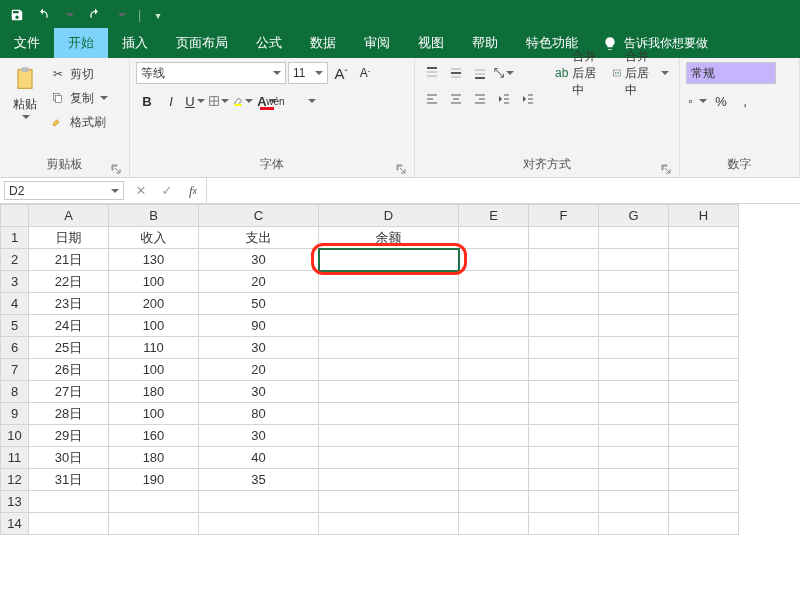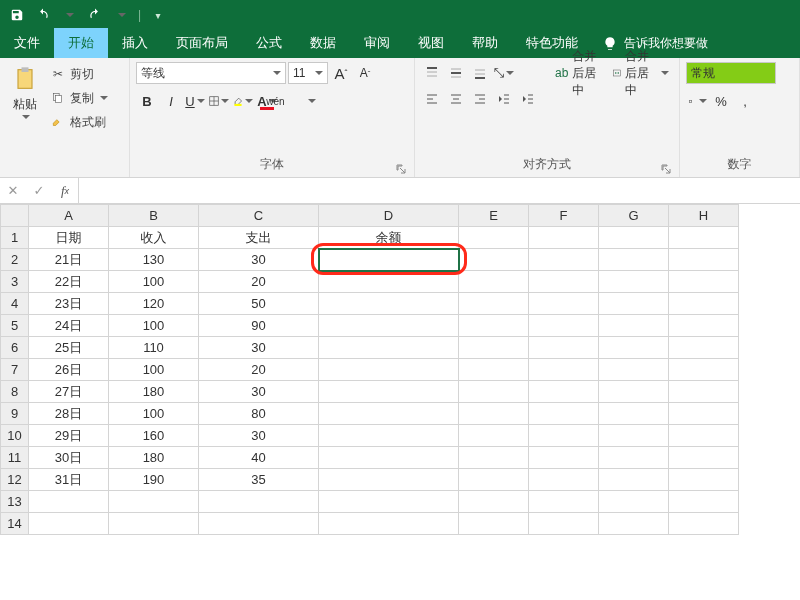--- a/index.html
+++ b/index.html
@@ -50,7 +50,7 @@
   .pill { height:22px; display:flex; align-items:center; gap:4px; padding:0 4px; font-size:12px;}
 
   
-  .num-top { width:90px; height:22px; border:1px solid #c8c8c8; background:#84cc16; font-size:12px; padding:2px 4px; display:flex; align-items:center; justify-content:space-between;}
+  .num-top { width:90px; height:22px; border:1px solid #c8c8c8; background:#c4b5fd; font-size:12px; padding:2px 4px; display:flex; align-items:center; justify-content:space-between;}
   .num-bot { display:flex; gap:2px; margin-top:6px;}
 
   

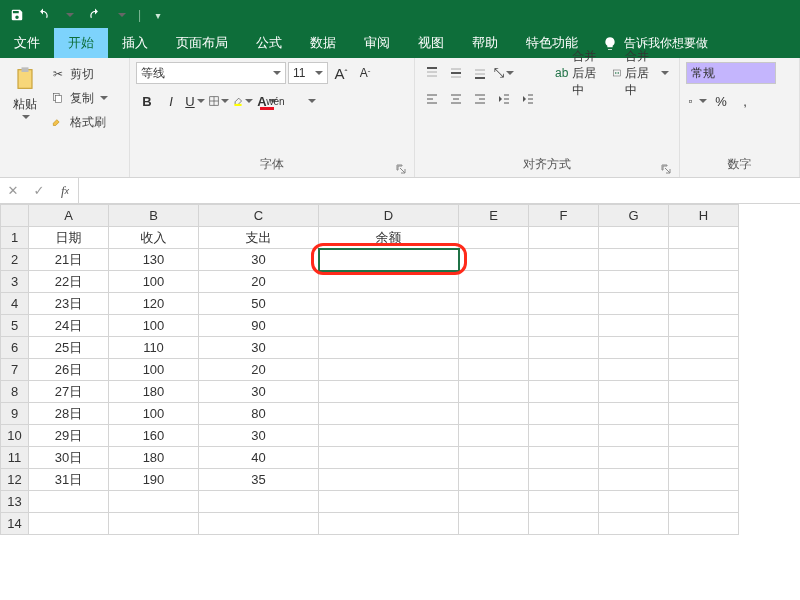--- a/index.html
+++ b/index.html
@@ -161,6 +161,12 @@
           <span>格式刷</span>
         </div>
       </div>
+    </div>
+    <div class="group-label">
+      <span>剪贴板</span>
+      <span class="launcher"><svg viewBox="0 0 10 10">
+            <path d="M1 1h5v1H2v4H1z M4 4l5 5M9 5v4H5" stroke="#888" fill="none"></path>
+          </svg></span>
     </div>
   </div>
 

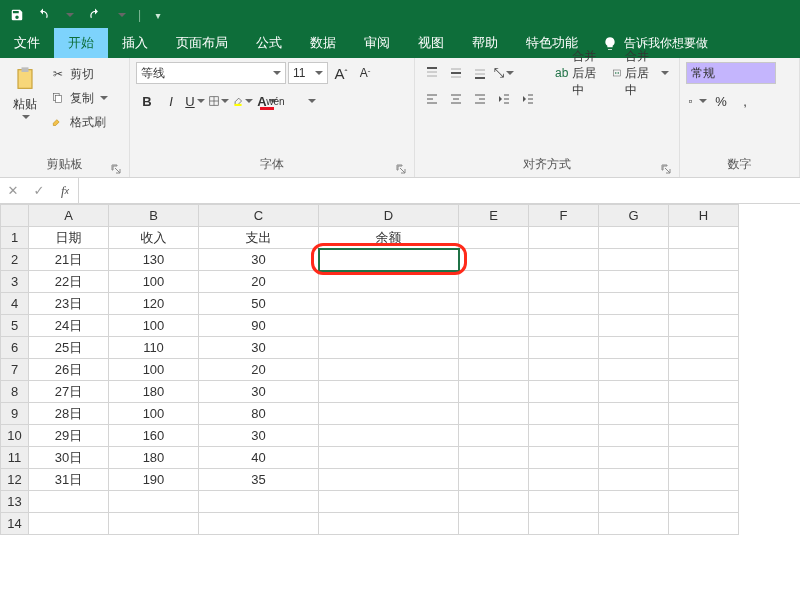--- a/index.html
+++ b/index.html
@@ -340,6 +340,10 @@
 </div>
 
 <div class="fx-row">
+  <div class="name-box">
+      <span>D2</span>
+      <span class="dd-caret"></span>
+    </div>
   <div class="fx-btns">
     <div class="fb">✕</div>
     <div class="fb">✓</div>

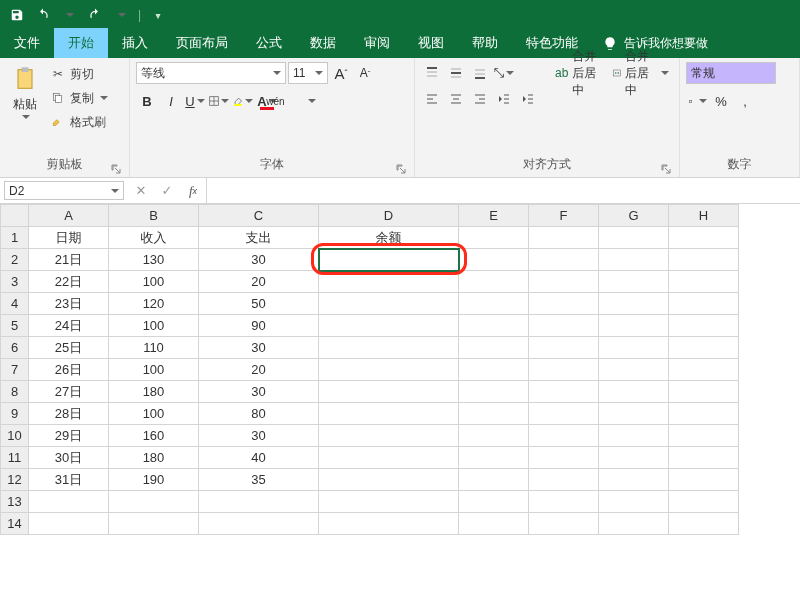--- a/index.html
+++ b/index.html
@@ -415,7 +415,7 @@
         <tr>
           <th class="rowhdr">4</th>
           <td class="center">23日</td>
-          <td class="center">120</td>
+          <td class="center">200</td>
           <td class="center">50</td>
           <td class="center"></td>
           <td class="center"></td>

